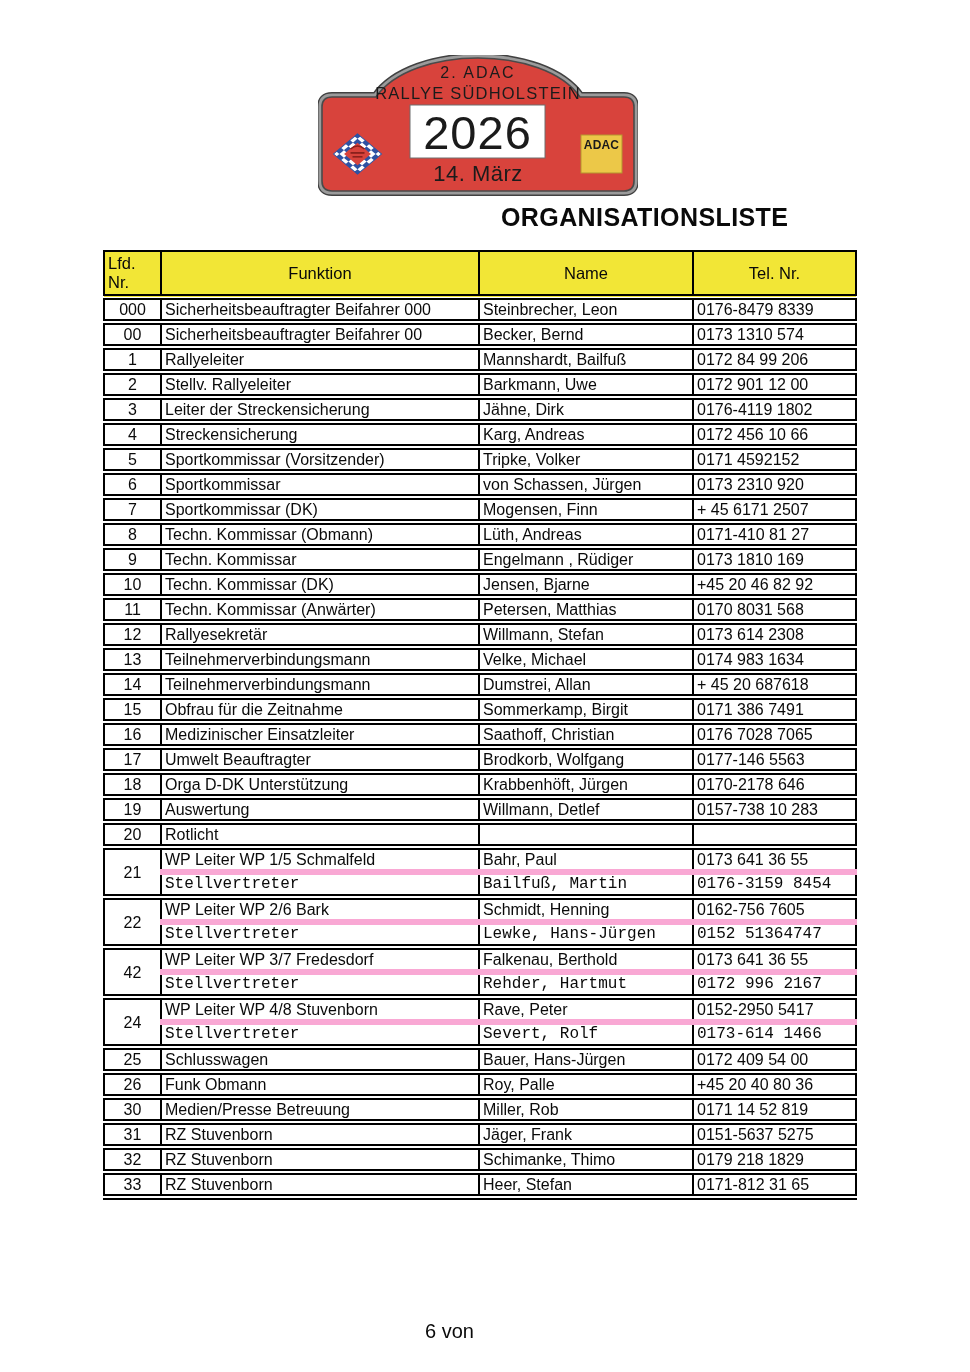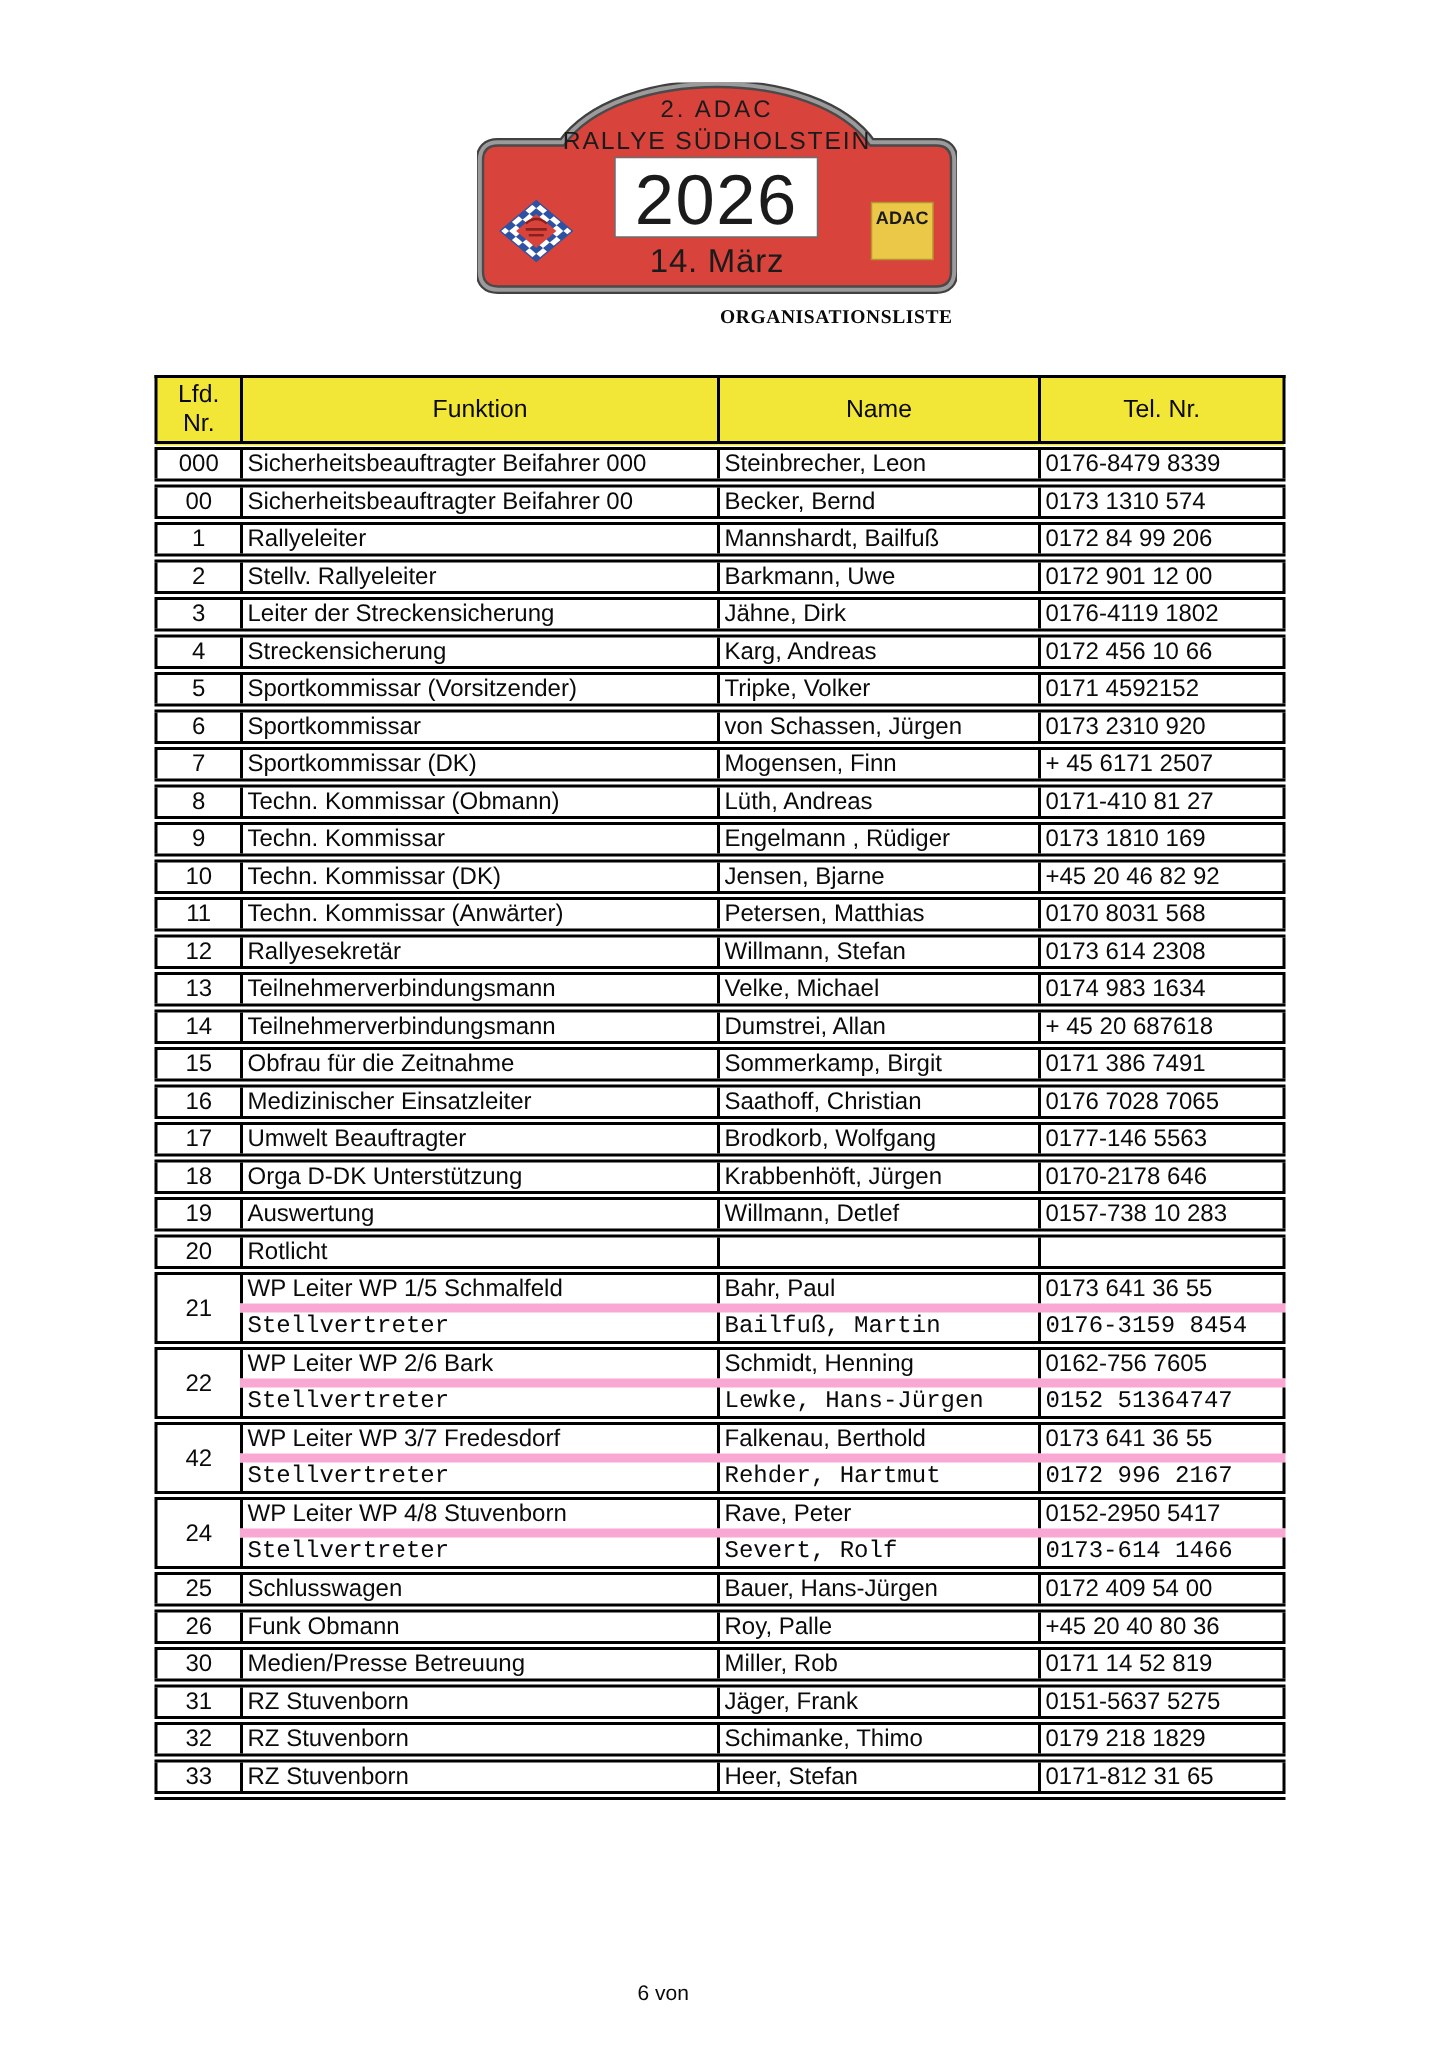--- a/index.html
+++ b/index.html
@@ -13,8 +13,8 @@
   .plate text{fill:#1b1b1b;}
   
   .page-title{
-    position:absolute;left:480px;top:203px;
-    font-size:13px;font-weight:bold;letter-spacing:.4px;white-space:nowrap;font-family:Liberation Serif, serif;
+    position:absolute;left:501px;top:203px;
+    font-size:25px;font-weight:bold;letter-spacing:.4px;white-space:nowrap;
   }
   
   .tbl-wrap{position:absolute;left:103px;top:250px;}

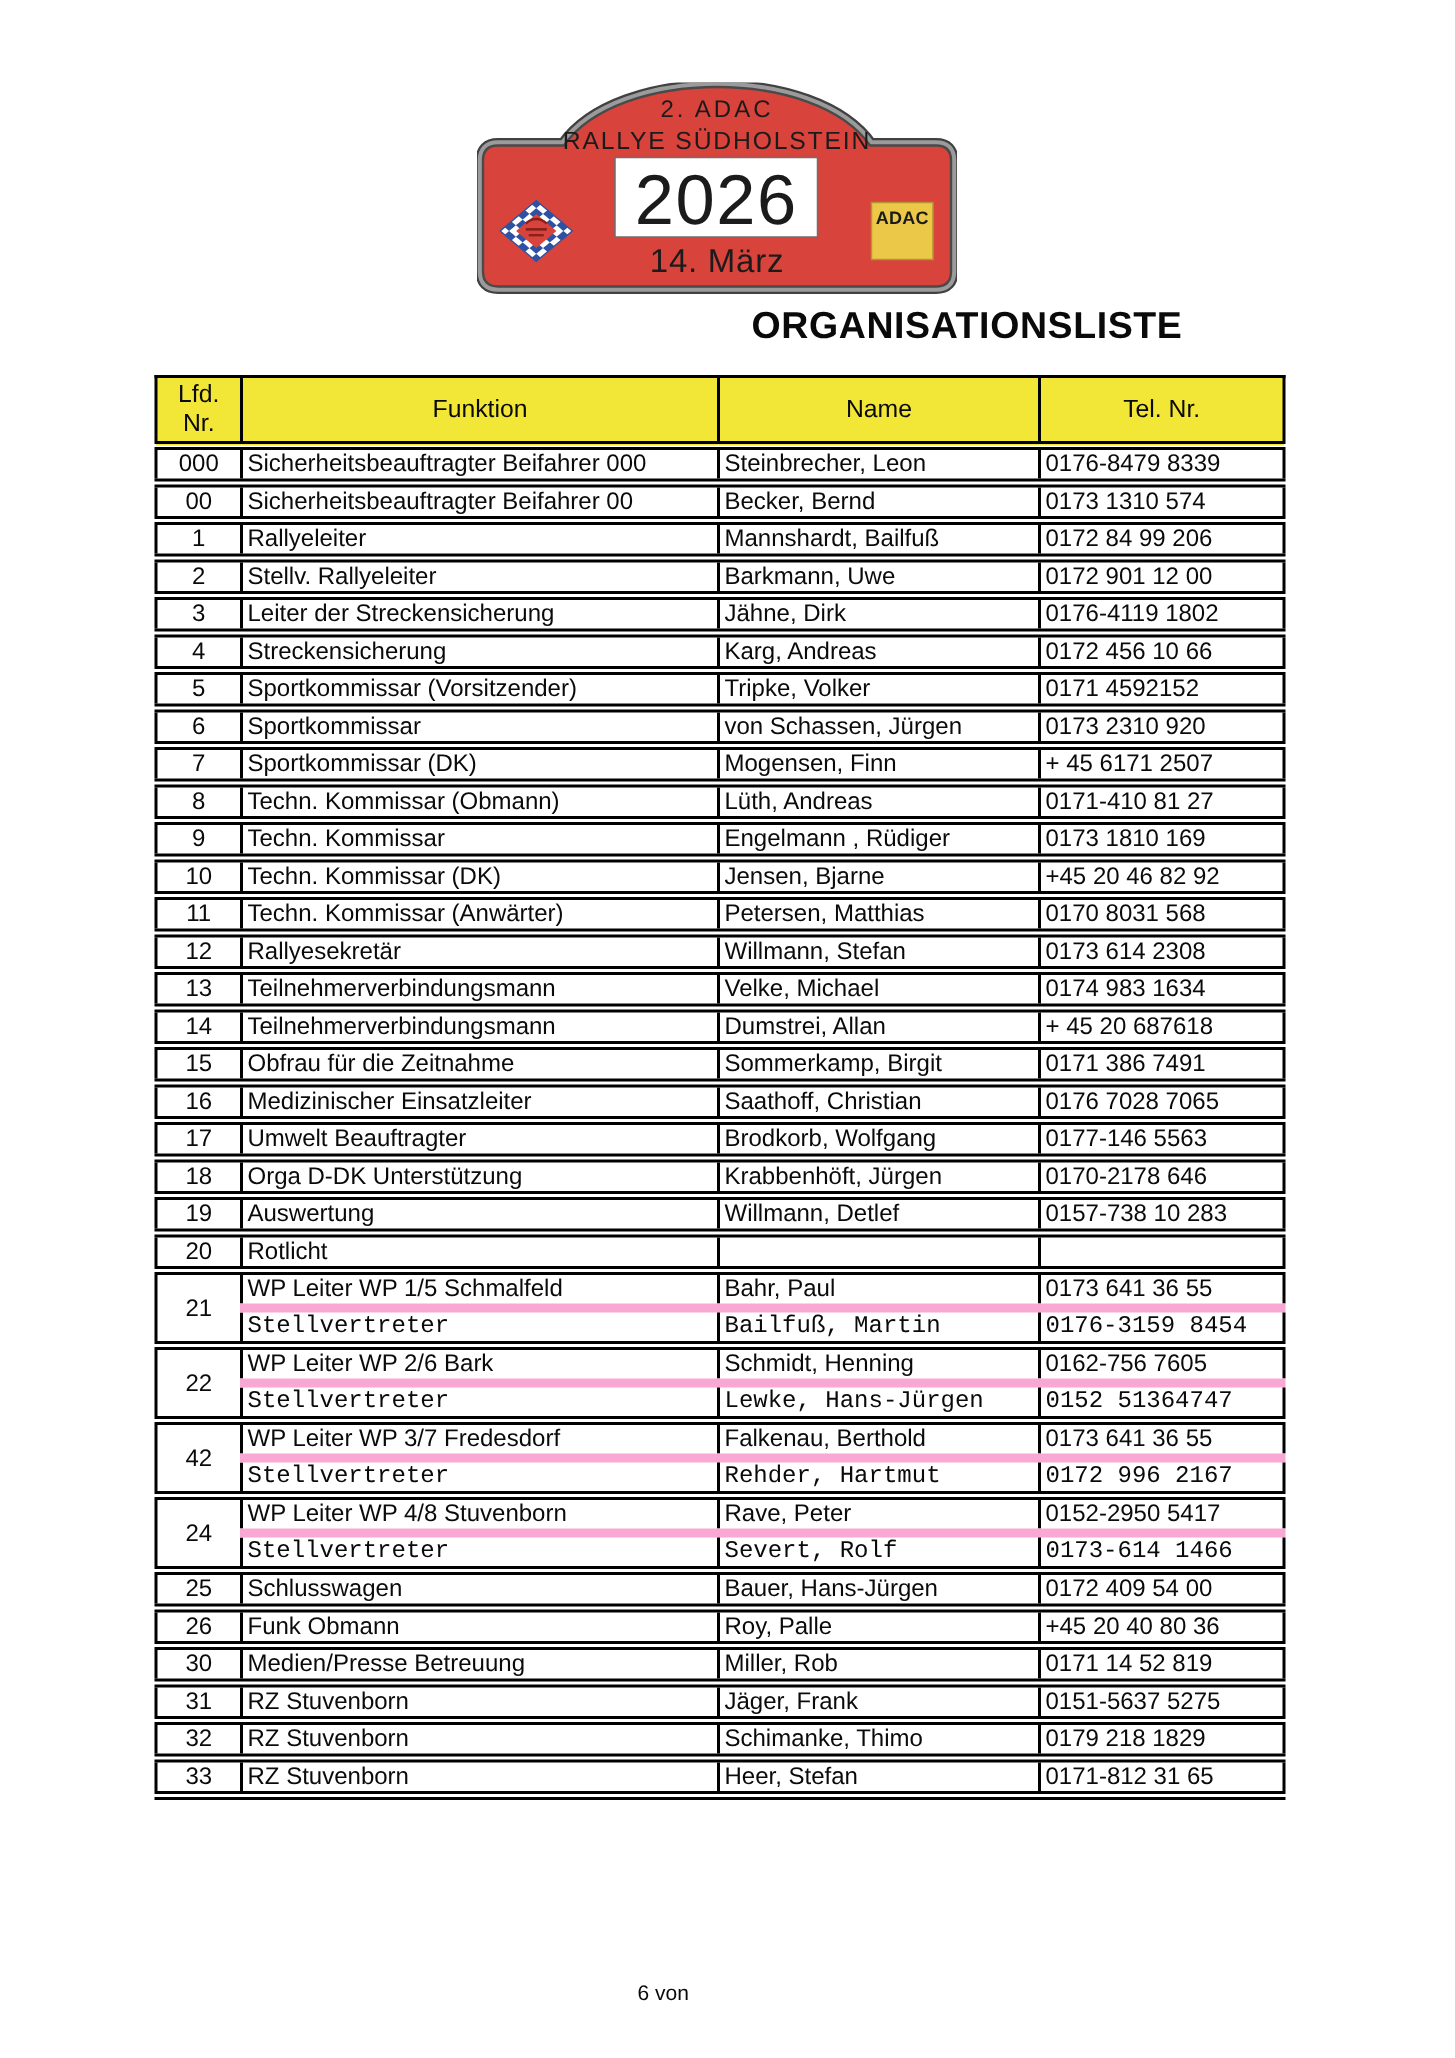--- a/index.html
+++ b/index.html
@@ -25,7 +25,7 @@
     background:#f2e636;font-weight:normal;font-size:16.5px;text-align:center;
     height:42px;vertical-align:middle;border-bottom:6px double #000;
   }
-  th.h-nr{text-align:center;line-height:1.15;}
+  th.h-nr{text-align:left;line-height:1.15;}
   td{
     height:18px;line-height:19px;vertical-align:middle;
     border-top:6px double #000;border-bottom:6px double #000;

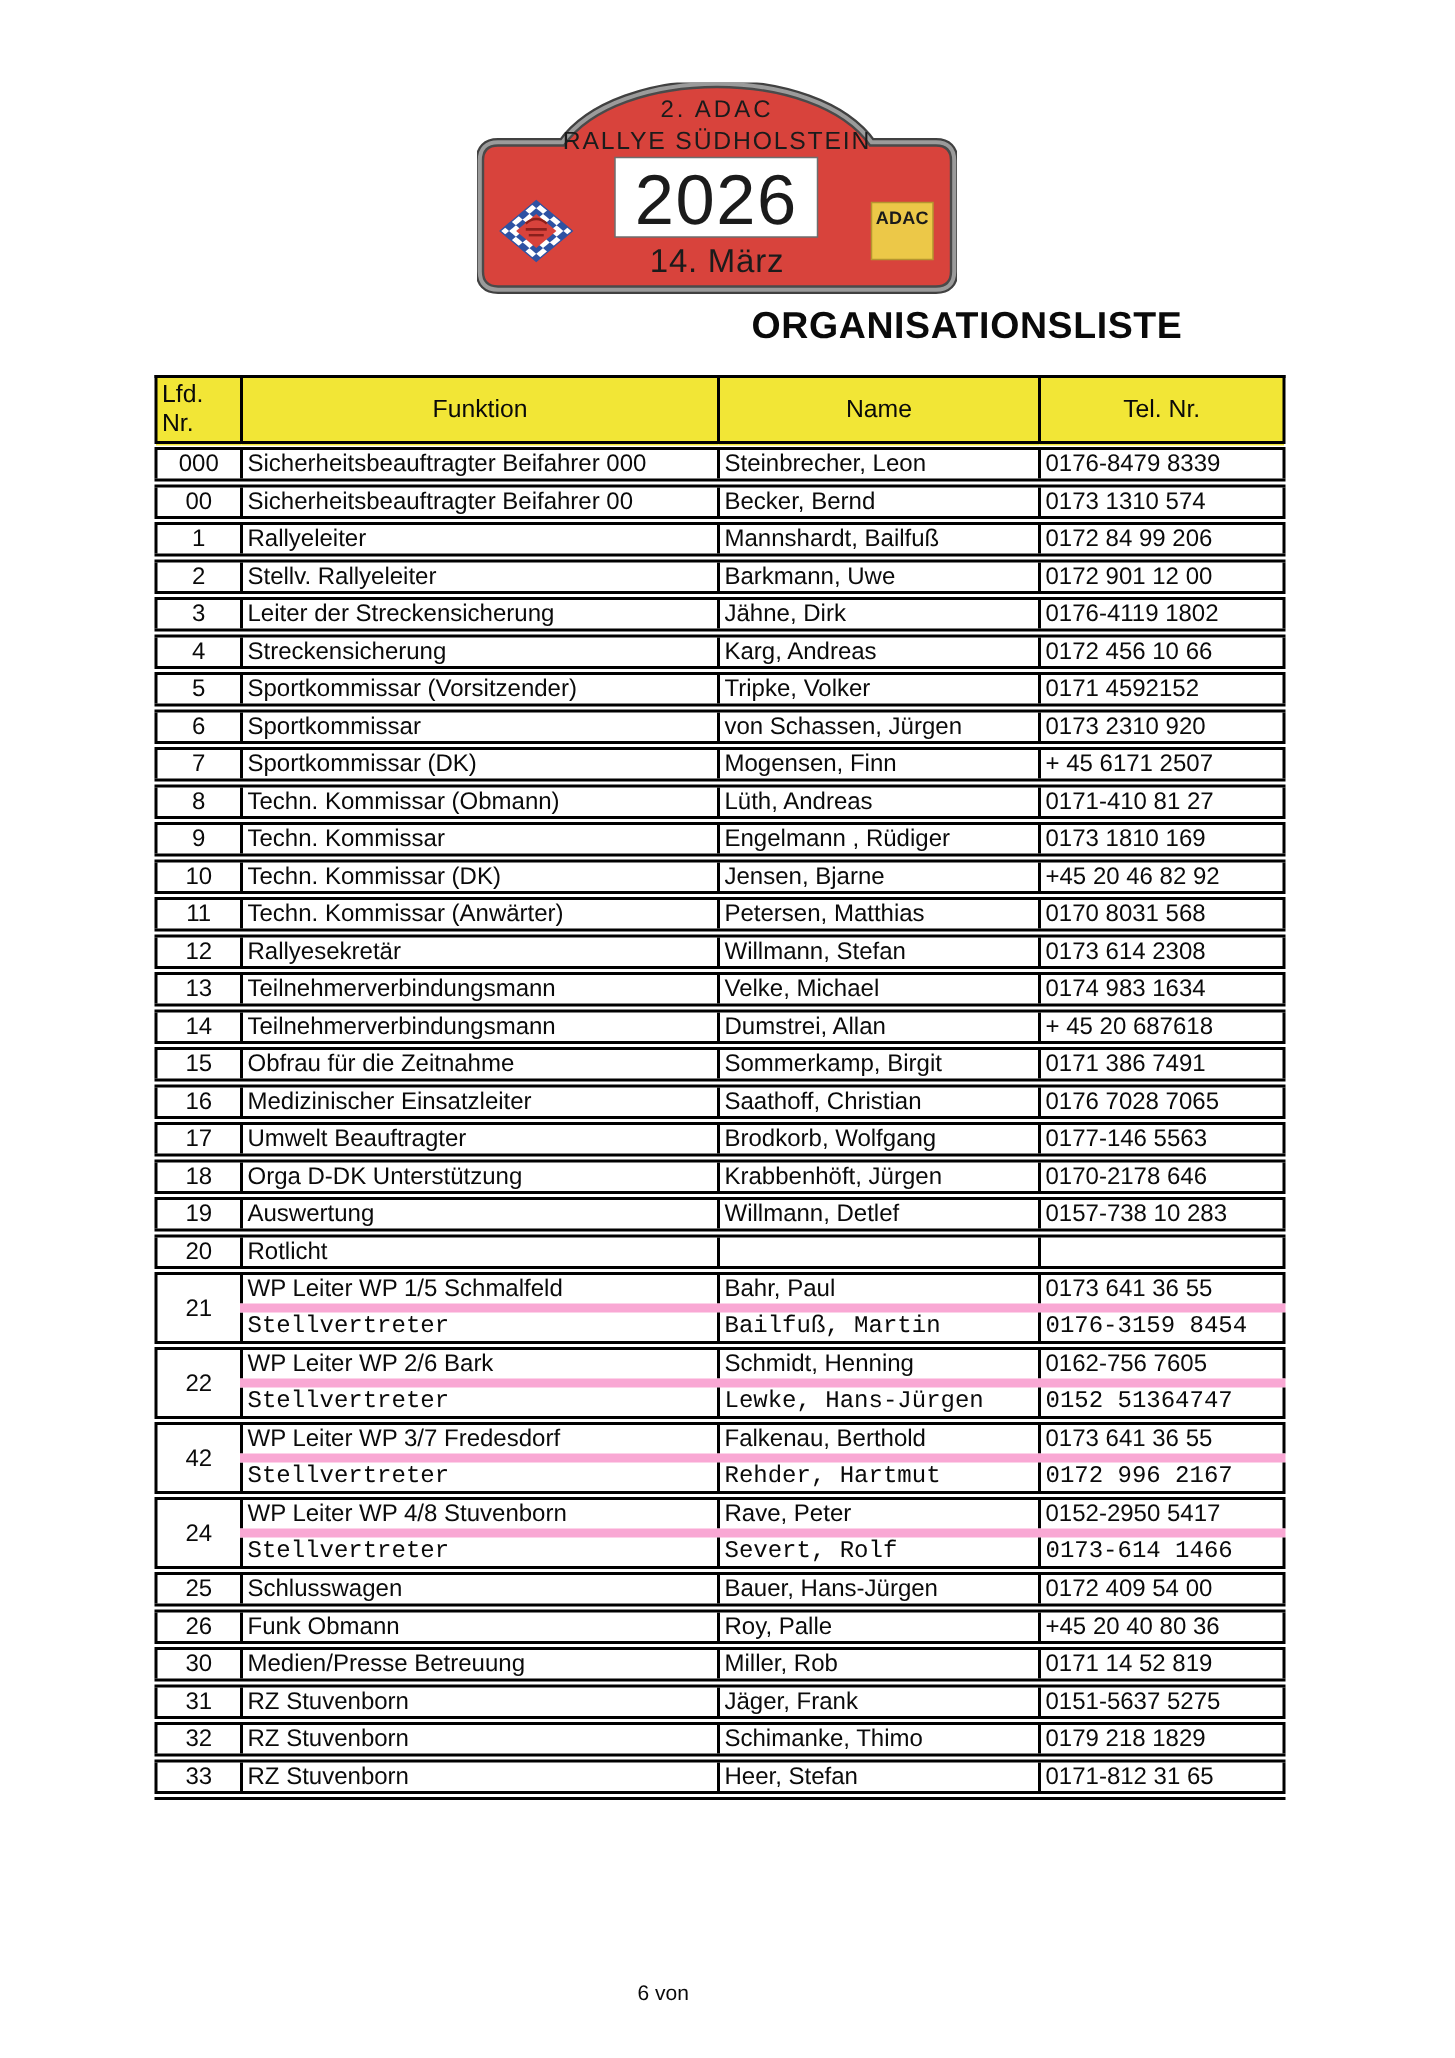--- a/index.html
+++ b/index.html
@@ -34,7 +34,7 @@
   td.thin-b{border-bottom:6px solid #f9a8d4;}
   td.thin-t{border-top:1px solid #000;font-family:Liberation Mono, monospace;}
   
-  .page-number{position:absolute;left:425px;top:1320px;font-size:14px;}
+  .page-number{position:absolute;left:425px;top:1320px;font-size:20px;}
 </style>
 </head>
 <body>

